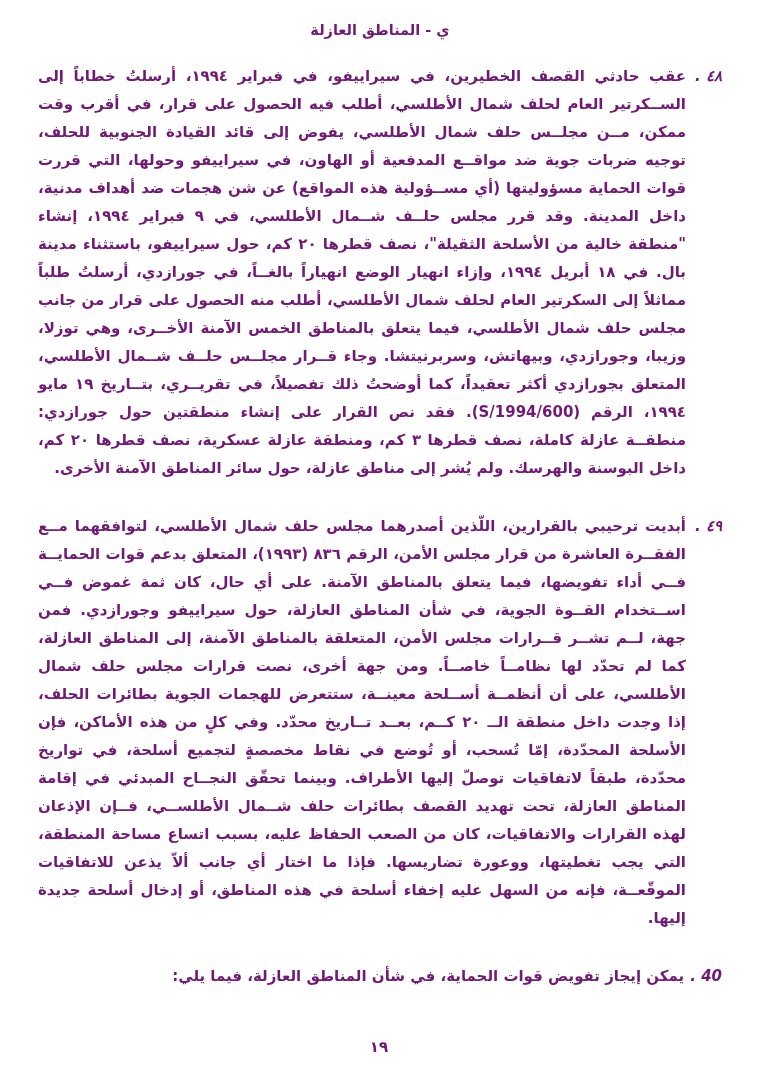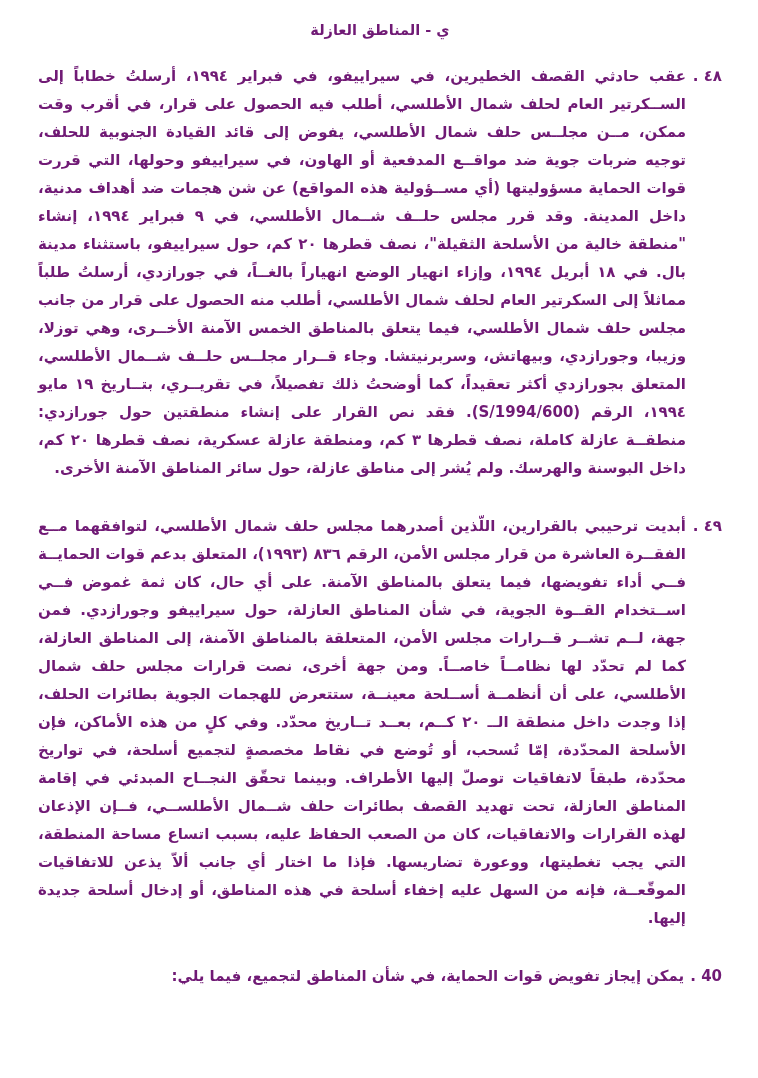--- a/index.html
+++ b/index.html
@@ -45,6 +45,7 @@
     margin-right: -36px;      
     min-width: 30px;
     white-space: nowrap;
+    font-style: italic;
   }
   .para .gap {
     display: inline-block;

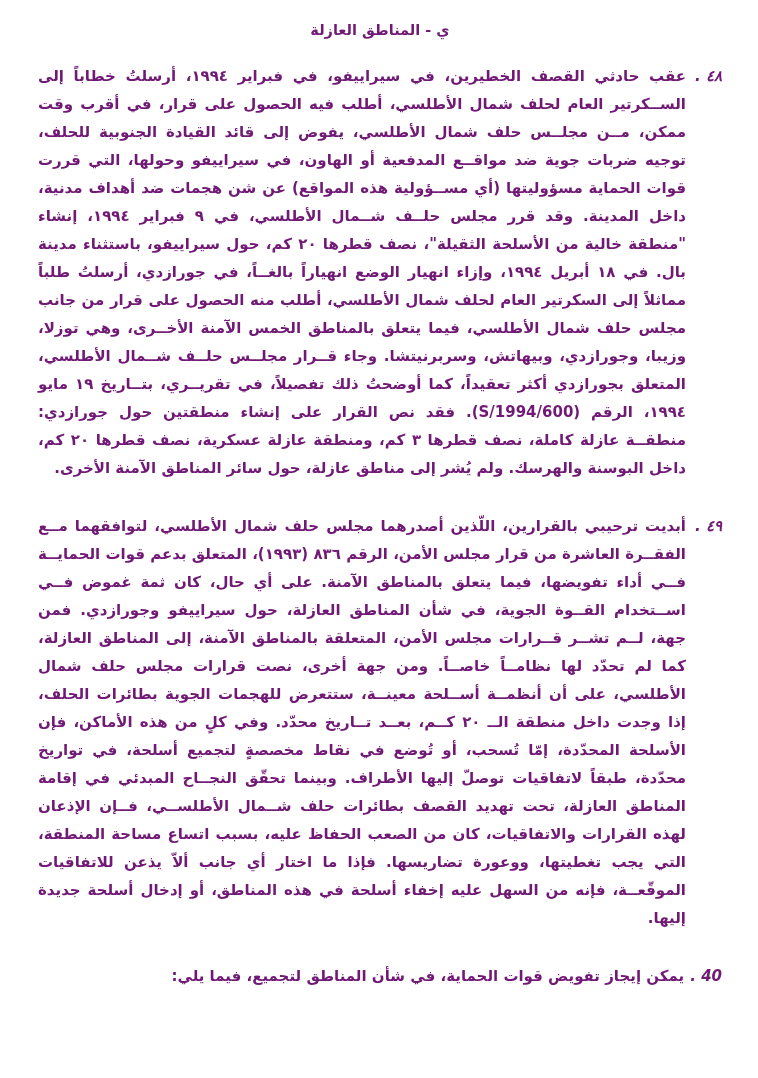--- a/index.html
+++ b/index.html
@@ -77,7 +77,7 @@
   </div>
 
   <div class="para">
-    <span class="num">40 .</span><span class="gap"></span><span>يمكن إيجاز تفويض قوات الحماية، في شأن المناطق لتجميع، فيما يلي:</span>
+    <span class="num">40 .</span><span class="gap"></span><span>يمكن إيجاز تفويض قوات الحماية، في شأن المناطق العازلة، فيما يلي:</span>
   </div>
 
 

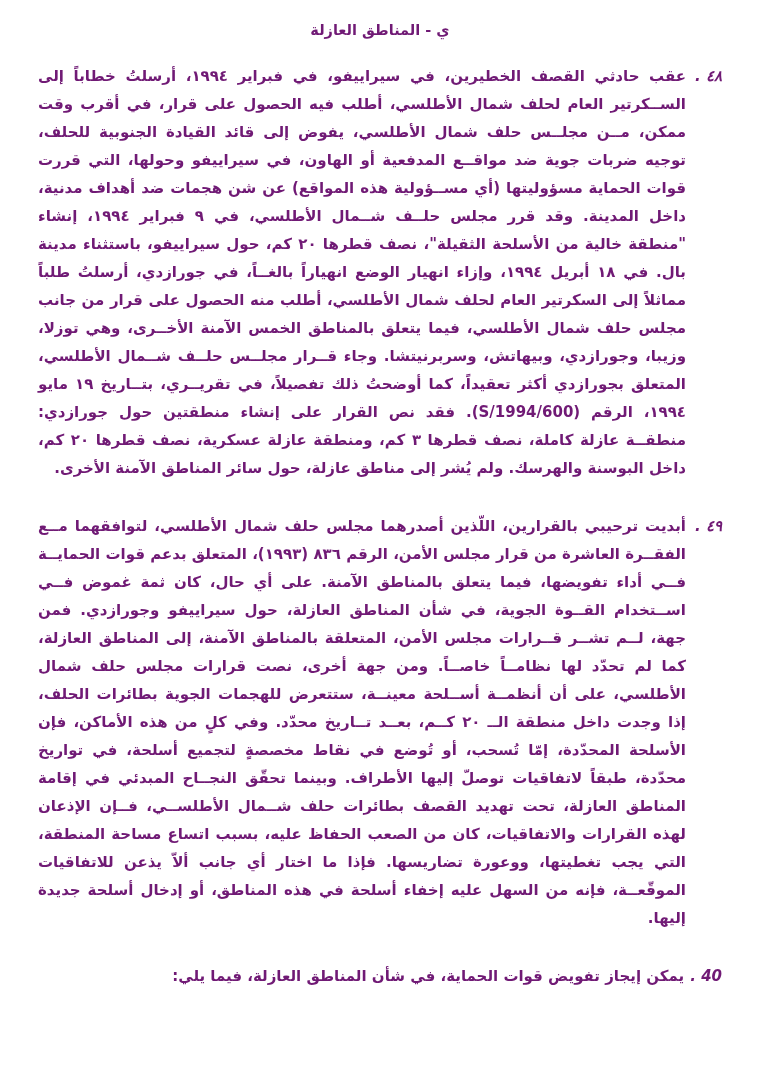--- a/index.html
+++ b/index.html
@@ -80,6 +80,7 @@
     <span class="num">40 .</span><span class="gap"></span><span>يمكن إيجاز تفويض قوات الحماية، في شأن المناطق العازلة، فيما يلي:</span>
   </div>
 
+  <div class="page-number">١٩</div>
 
 </div>
 

